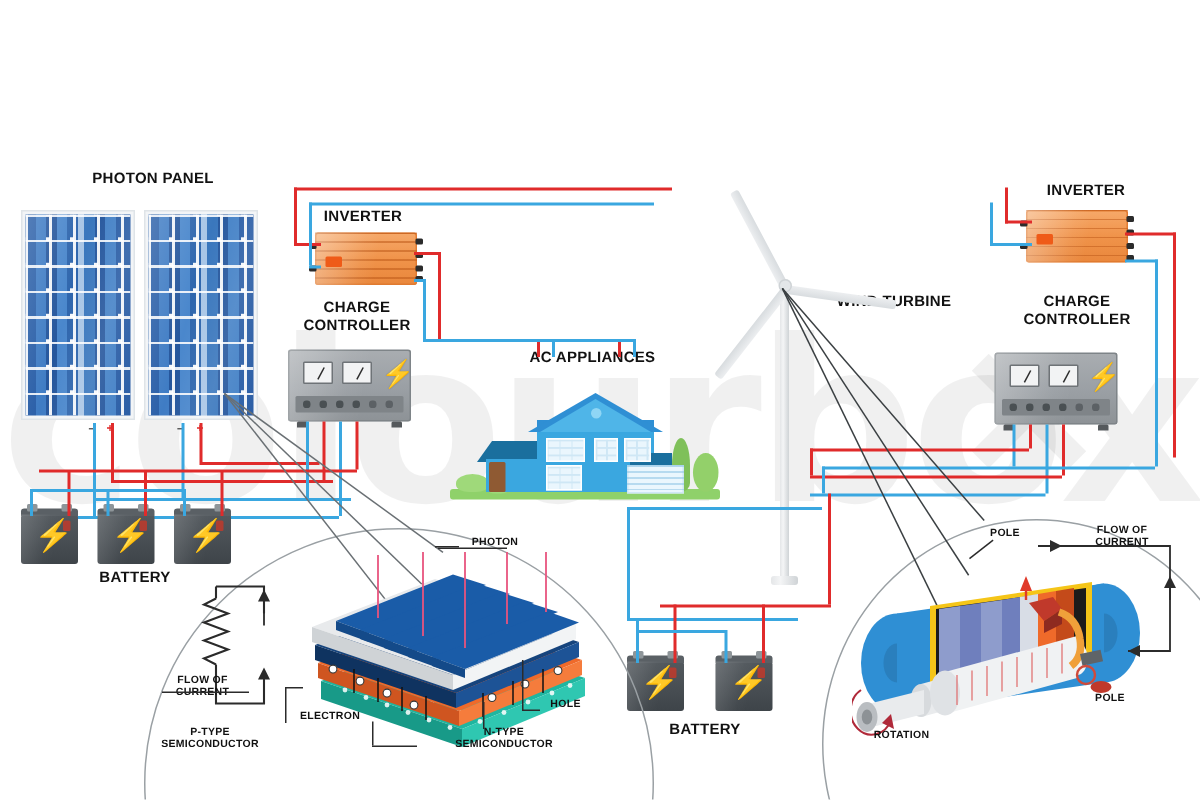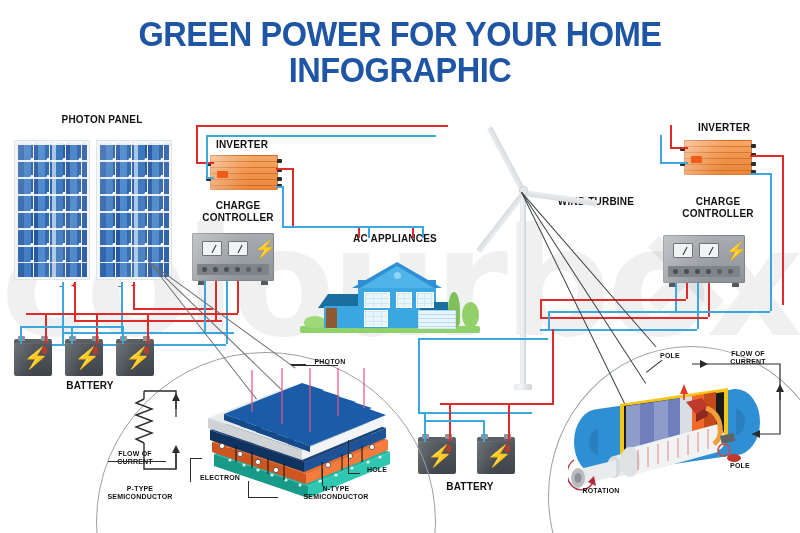--- a/index.html
+++ b/index.html
@@ -179,10 +179,6 @@
   <div class="watermark">colourbox</div>
   <div class="wm-x"></div>
 
-  <div class="title-wrap">
-    <span class="title-line title-l1">GREEN POWER FOR YOUR HOME</span>
-    <span class="title-line title-l2">INFOGRAPHIC</span>
-  </div>
 
   <div class="lbl" style="left:52px; top:114px; width:100px; font-size:10px;">PHOTON PANEL</div>
 

